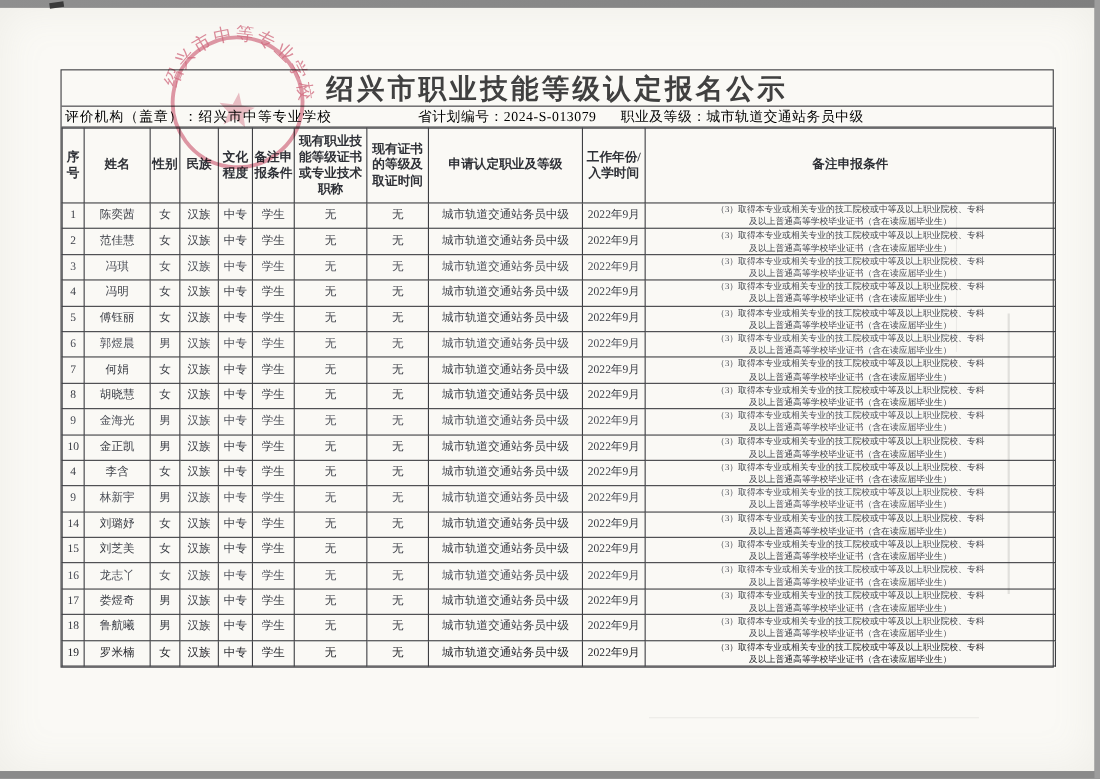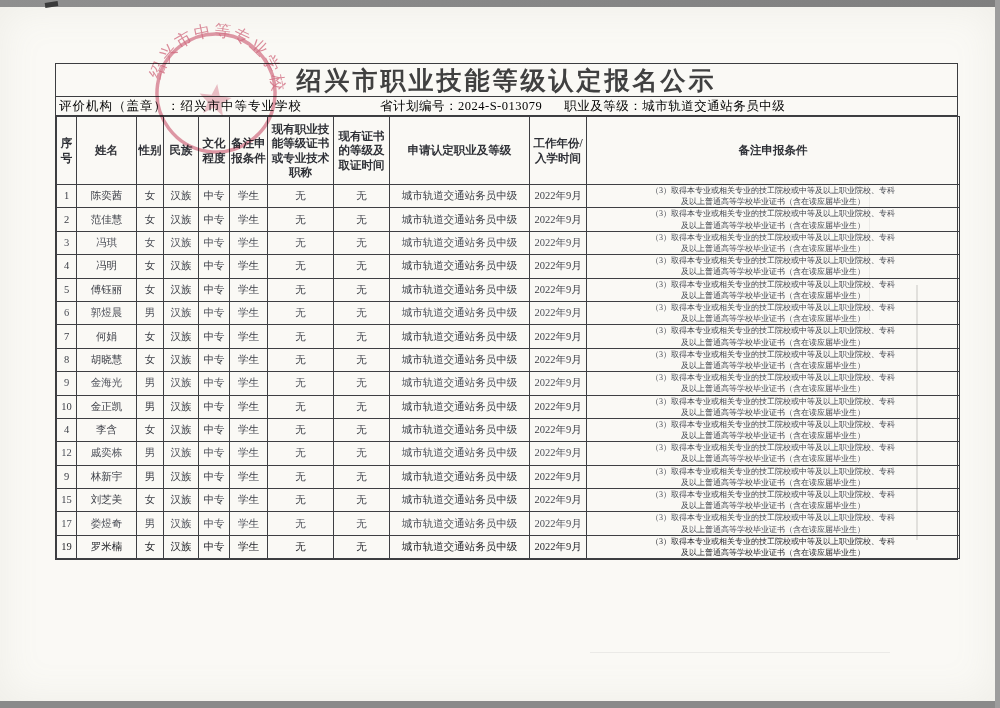--- a/index.html
+++ b/index.html
@@ -304,22 +304,6 @@
     </td>
   </tr>
         <tr>
-    <td>12</td>
-    <td>戚奕栋</td>
-    <td>男</td>
-    <td>汉族</td>
-    <td>中专</td>
-    <td>学生</td>
-    <td>无</td>
-    <td>无</td>
-    <td>城市轨道交通站务员中级</td>
-    <td>2022年9月</td>
-    <td class="remark">
-      <div class="l1">（3）取得本专业或相关专业的技工院校或中等及以上职业院校、专科</div>
-      <div class="l2">及以上普通高等学校毕业证书（含在读应届毕业生）</div>
-    </td>
-  </tr>
-        <tr>
     <td>9</td>
     <td>林新宇</td>
     <td>男</td>

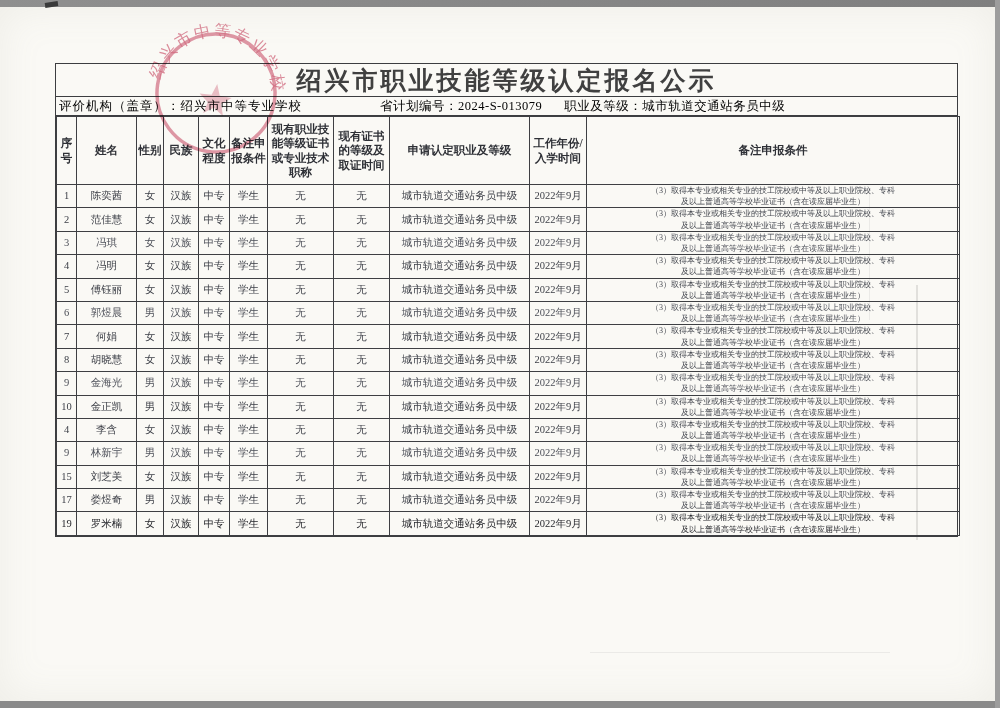--- a/index.html
+++ b/index.html
@@ -320,6 +320,22 @@
     </td>
   </tr>
         <tr>
+    <td>14</td>
+    <td>刘璐妤</td>
+    <td>女</td>
+    <td>汉族</td>
+    <td>中专</td>
+    <td>学生</td>
+    <td>无</td>
+    <td>无</td>
+    <td>城市轨道交通站务员中级</td>
+    <td>2022年9月</td>
+    <td class="remark">
+      <div class="l1">（3）取得本专业或相关专业的技工院校或中等及以上职业院校、专科</div>
+      <div class="l2">及以上普通高等学校毕业证书（含在读应届毕业生）</div>
+    </td>
+  </tr>
+        <tr>
     <td>15</td>
     <td>刘芝美</td>
     <td>女</td>

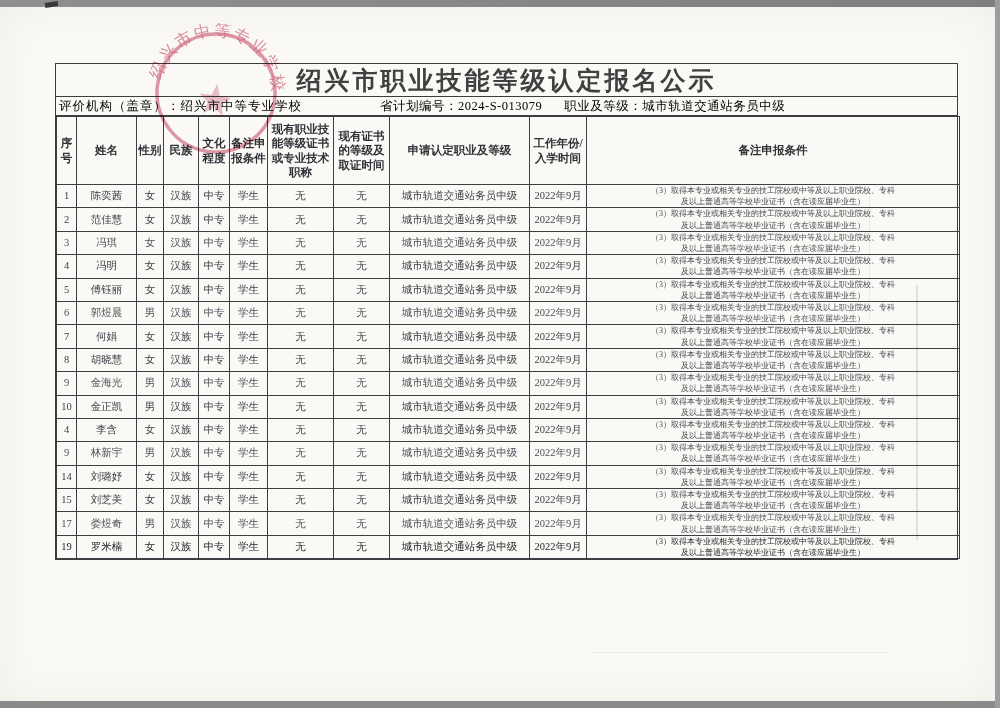--- a/index.html
+++ b/index.html
@@ -352,6 +352,22 @@
     </td>
   </tr>
         <tr>
+    <td>16</td>
+    <td>龙志丫</td>
+    <td>女</td>
+    <td>汉族</td>
+    <td>中专</td>
+    <td>学生</td>
+    <td>无</td>
+    <td>无</td>
+    <td>城市轨道交通站务员中级</td>
+    <td>2022年9月</td>
+    <td class="remark">
+      <div class="l1">（3）取得本专业或相关专业的技工院校或中等及以上职业院校、专科</div>
+      <div class="l2">及以上普通高等学校毕业证书（含在读应届毕业生）</div>
+    </td>
+  </tr>
+        <tr>
     <td>17</td>
     <td>娄煜奇</td>
     <td>男</td>

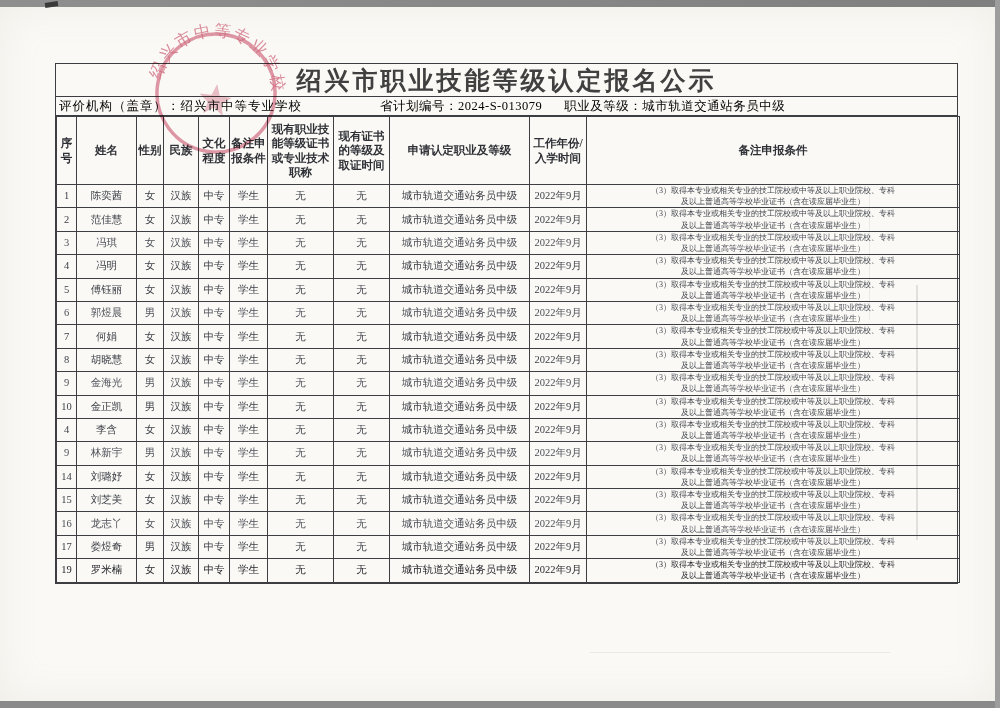--- a/index.html
+++ b/index.html
@@ -383,6 +383,22 @@
       <div class="l2">及以上普通高等学校毕业证书（含在读应届毕业生）</div>
     </td>
   </tr>
+        <tr>
+    <td>18</td>
+    <td>鲁航曦</td>
+    <td>男</td>
+    <td>汉族</td>
+    <td>中专</td>
+    <td>学生</td>
+    <td>无</td>
+    <td>无</td>
+    <td>城市轨道交通站务员中级</td>
+    <td>2022年9月</td>
+    <td class="remark">
+      <div class="l1">（3）取得本专业或相关专业的技工院校或中等及以上职业院校、专科</div>
+      <div class="l2">及以上普通高等学校毕业证书（含在读应届毕业生）</div>
+    </td>
+  </tr>
         <tr class="bold">
     <td>19</td>
     <td>罗米楠</td>

